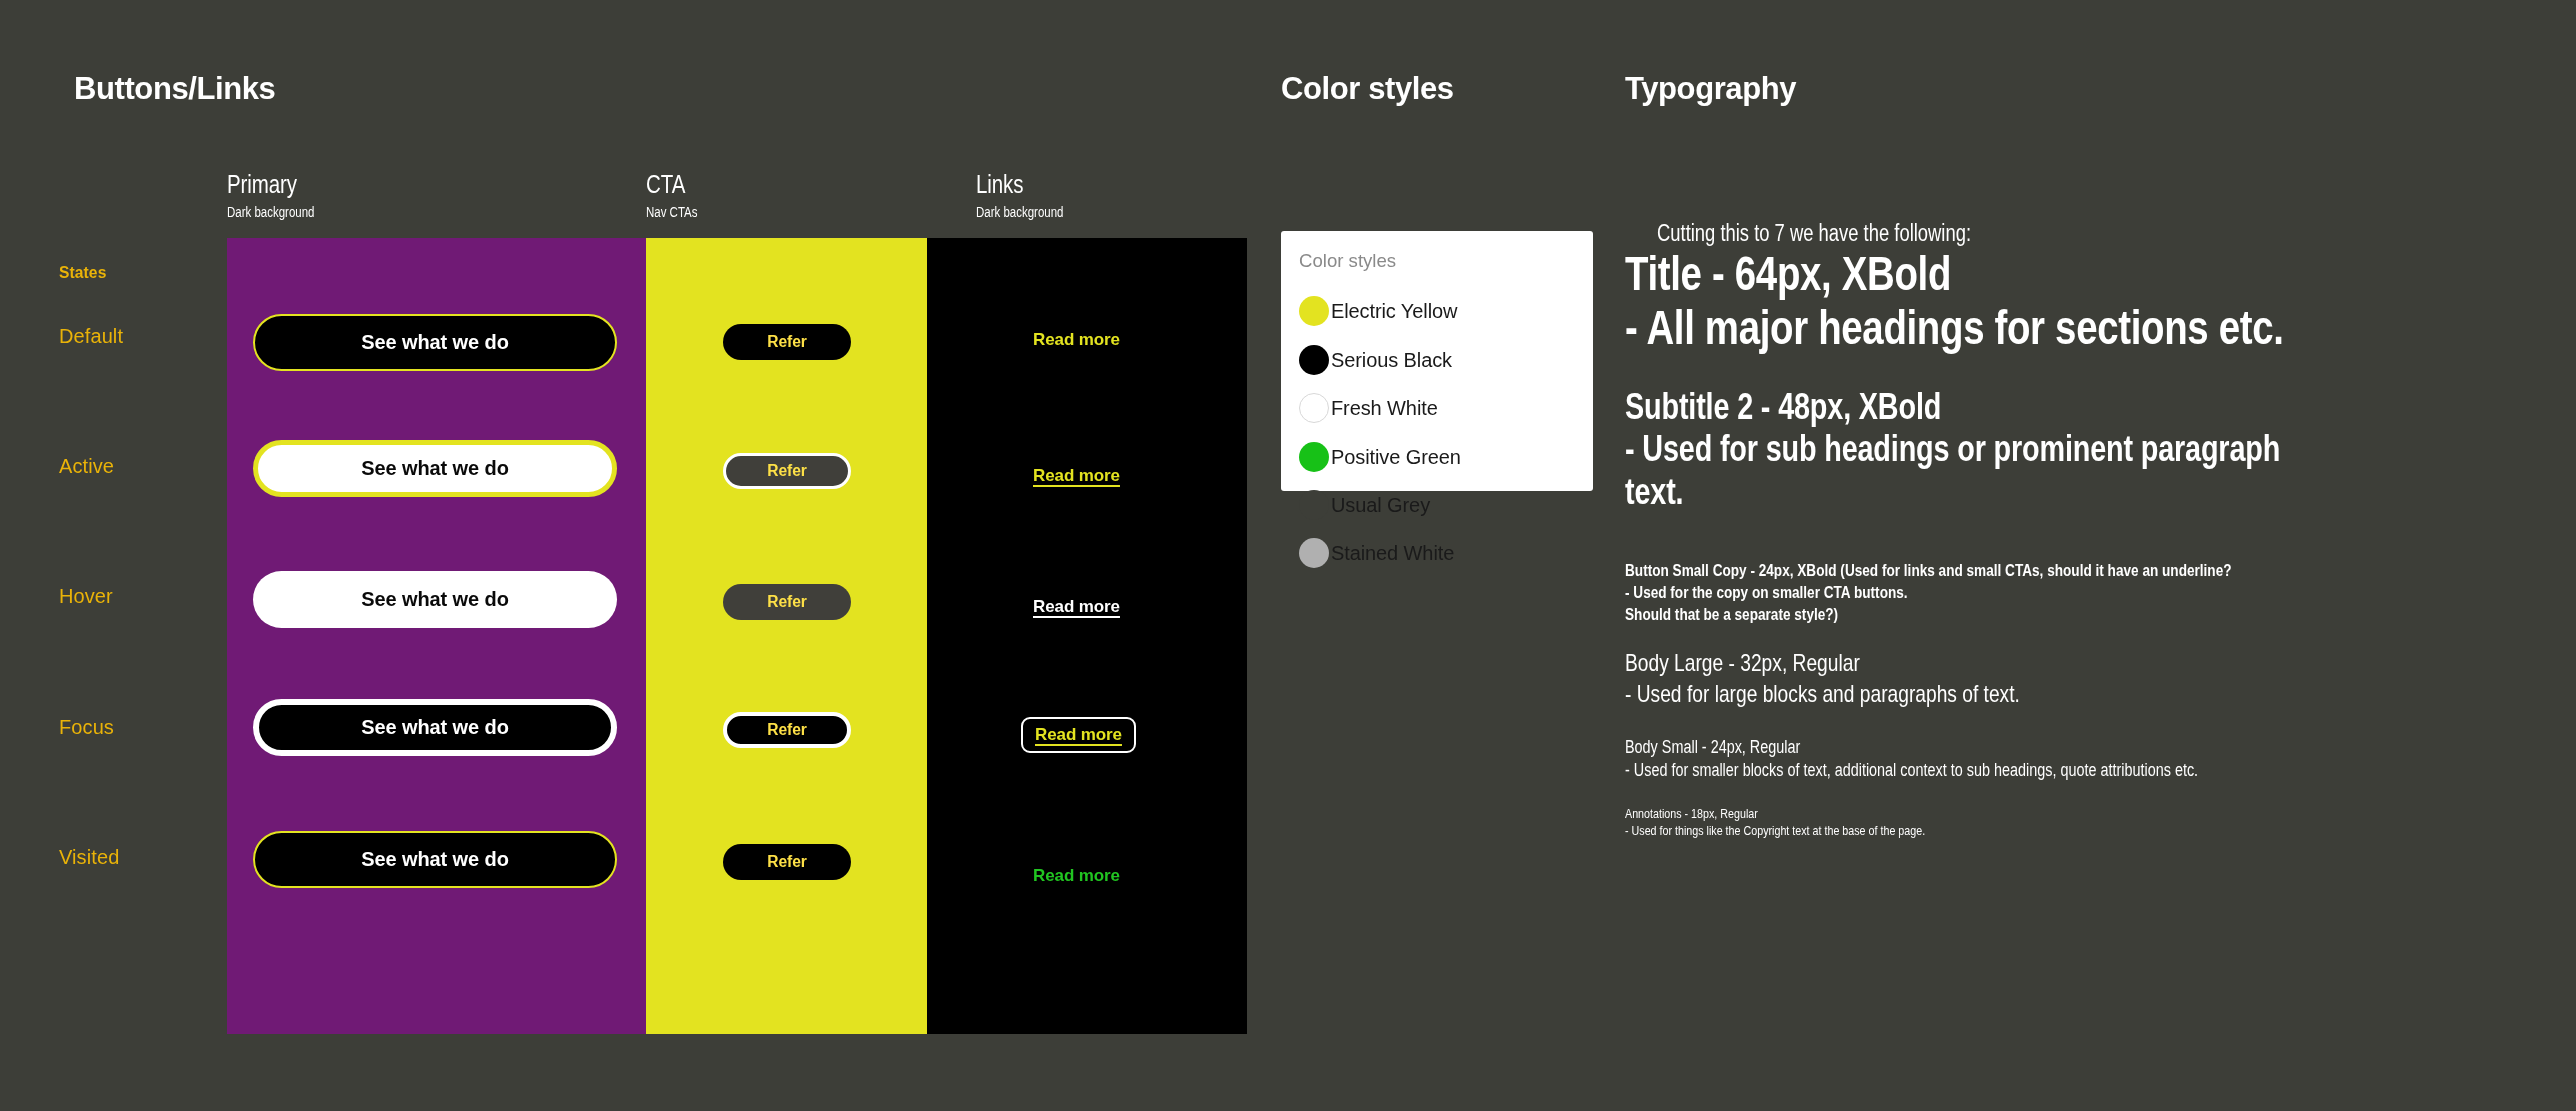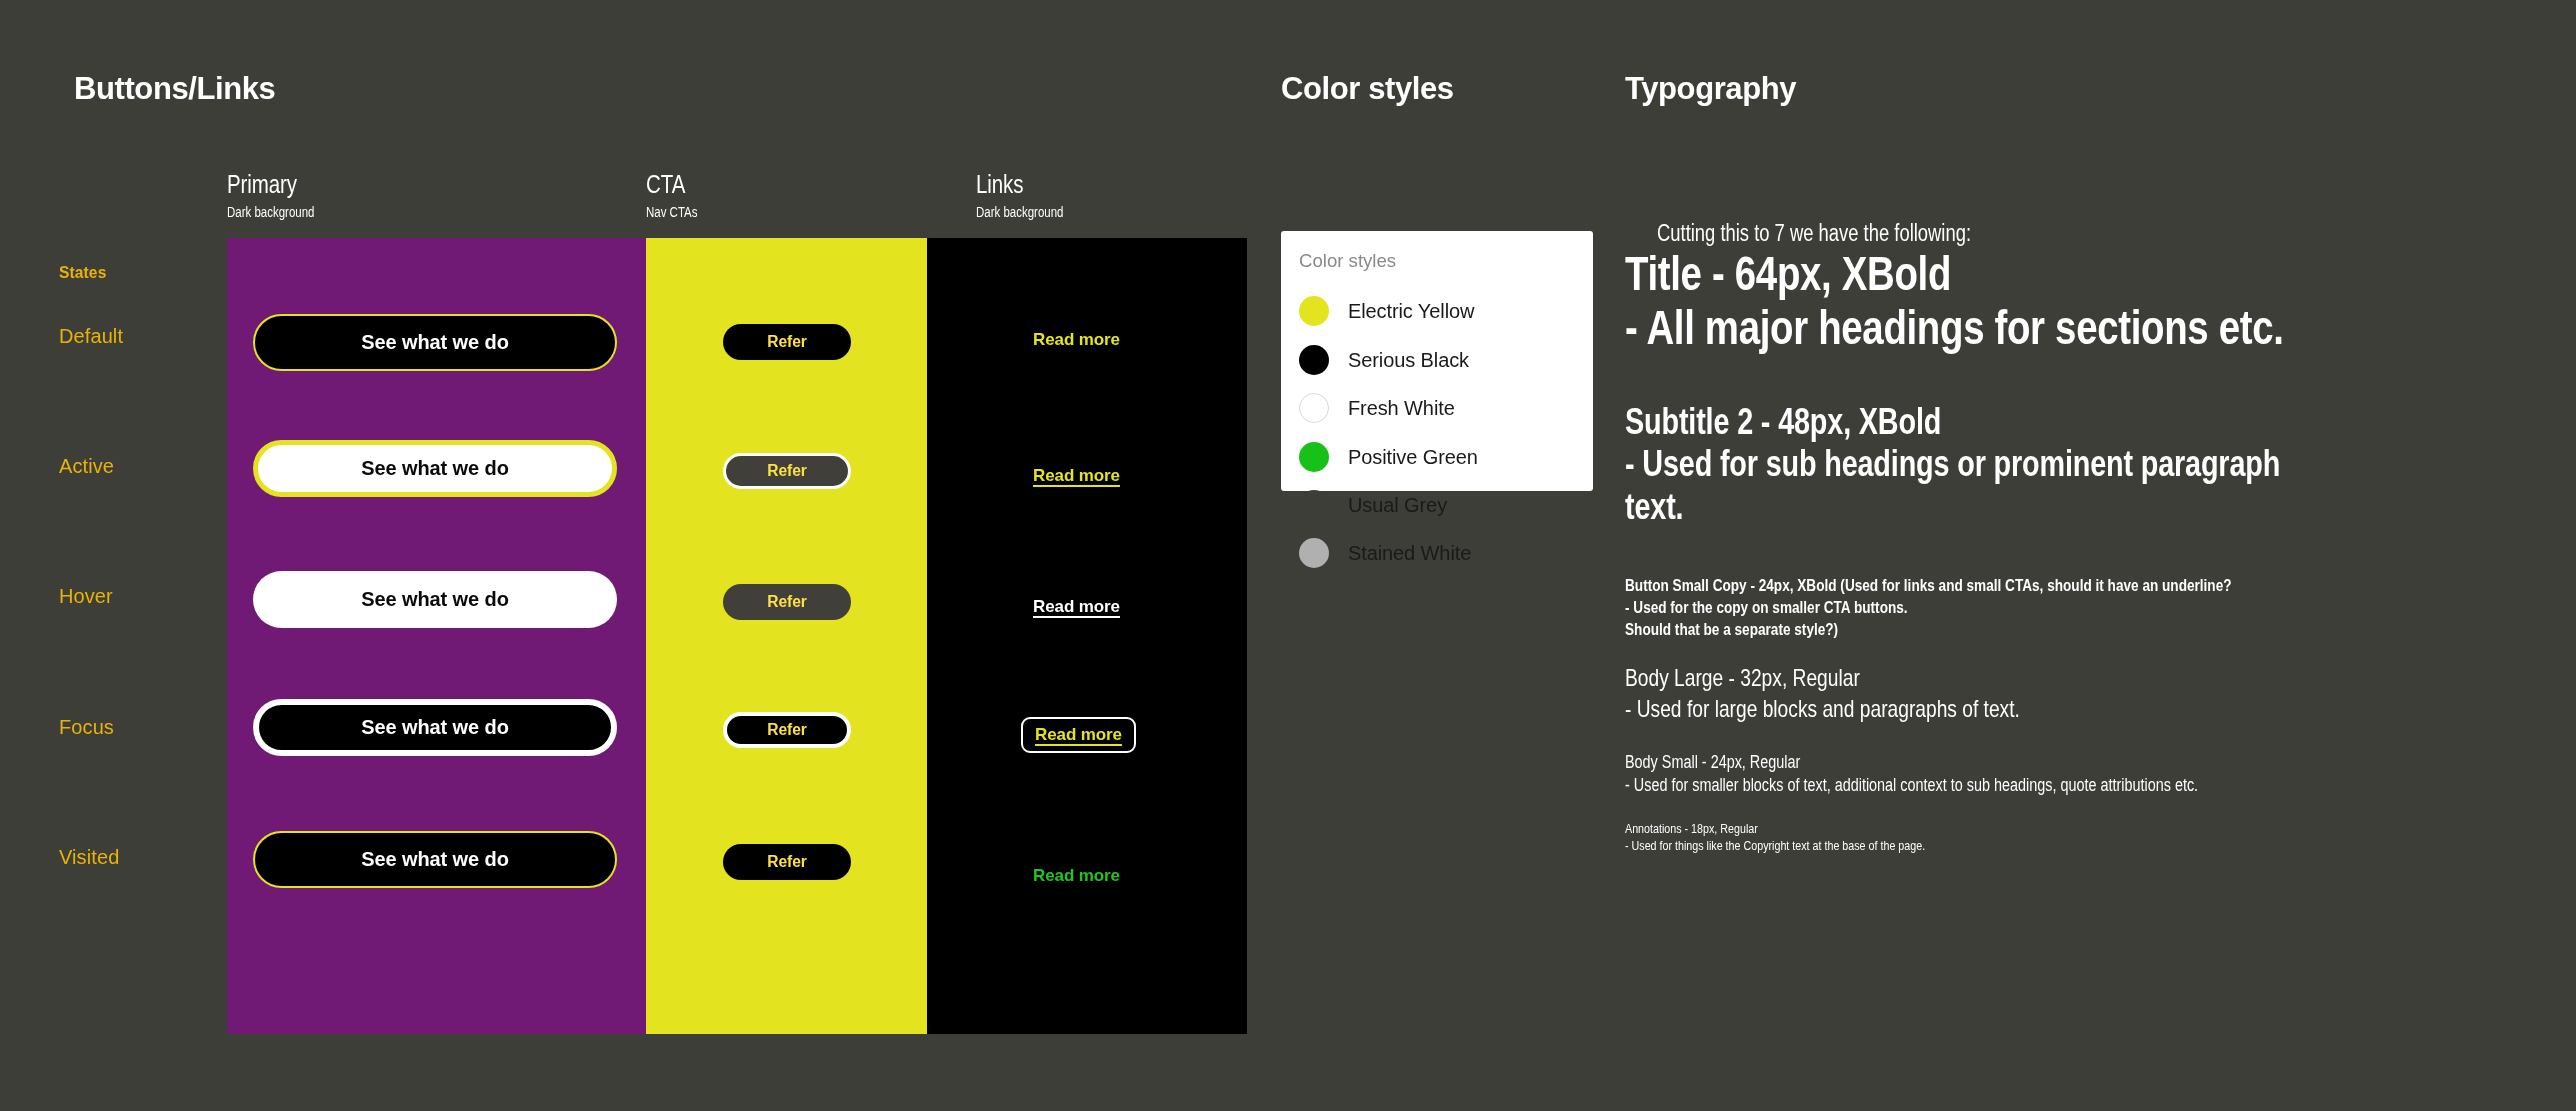--- a/index.html
+++ b/index.html
@@ -183,7 +183,7 @@
     left: 18px;
     display: flex;
     align-items: center;
-    gap: 19px;
+    gap: 2px;
     white-space: nowrap;
   }
   .color-dot {

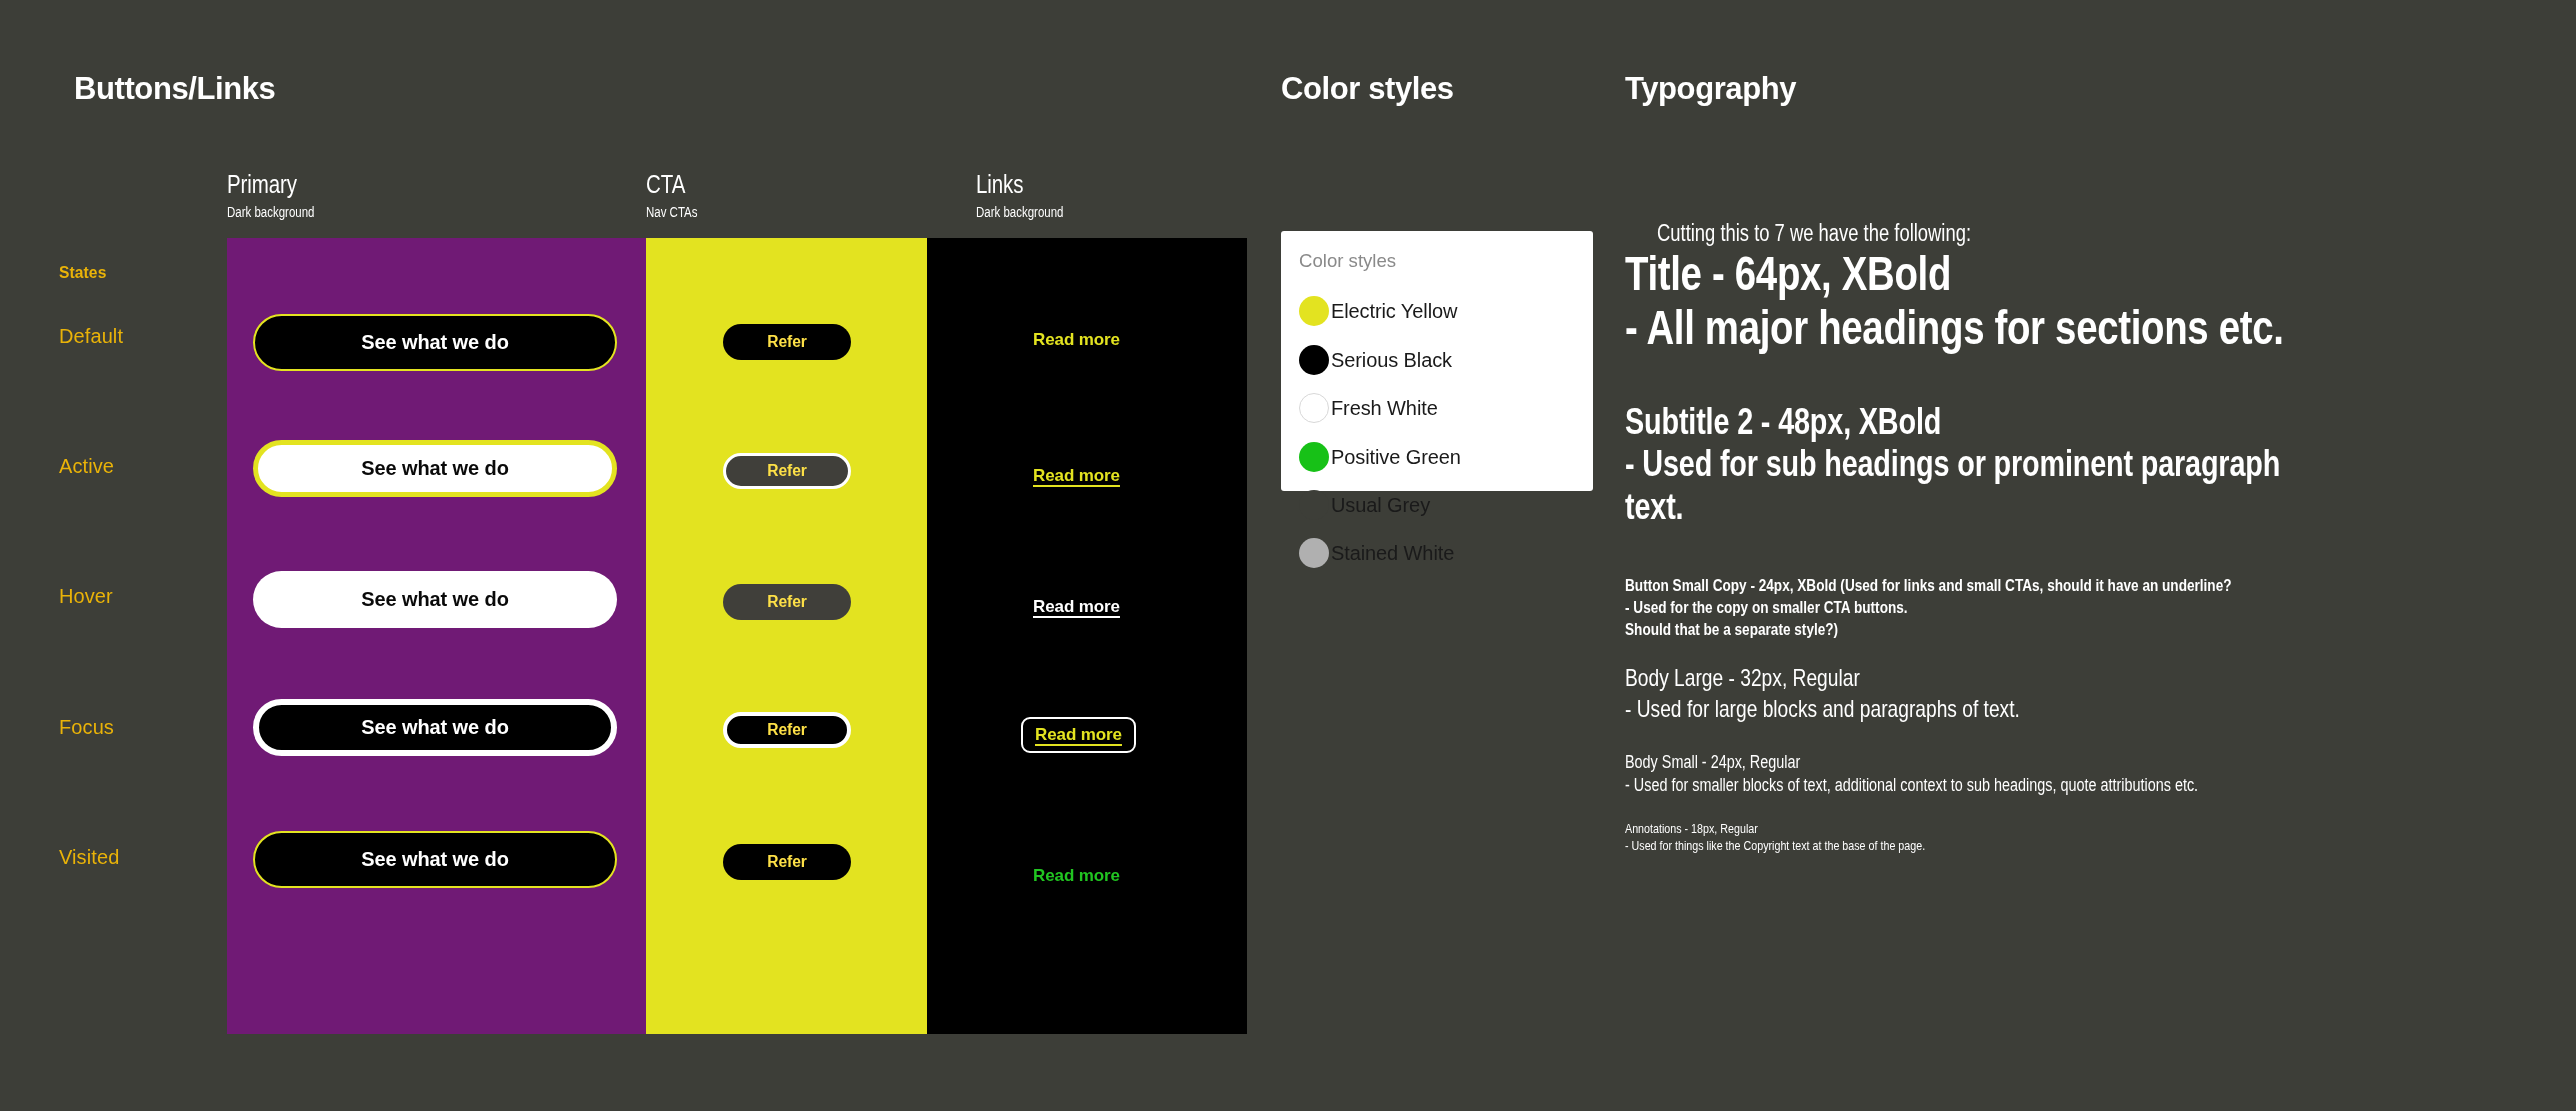--- a/index.html
+++ b/index.html
@@ -224,7 +224,7 @@
 
   .t-intro   { font-size: 23px; font-weight: 400; line-height: 1.18; margin-left: 32px; }
   .t-title   { font-size: 48px; font-weight: 800; line-height: 1.13; letter-spacing: -0.4px; }
-  .t-sub2    { font-size: 36px; font-weight: 800; line-height: 1.18; letter-spacing: -0.2px; margin-top: 15px; }
+  .t-sub2    { font-size: 36px; font-weight: 800; line-height: 1.18; letter-spacing: -0.2px; }
   .t-bigcopy { font-size: 21.6px; font-weight: 800; line-height: 1.22; }
   .t-smlcopy { font-size: 17px; font-weight: 800; line-height: 1.30; }
   .t-bodylg  { font-size: 24px; font-weight: 400; line-height: 1.26; }

